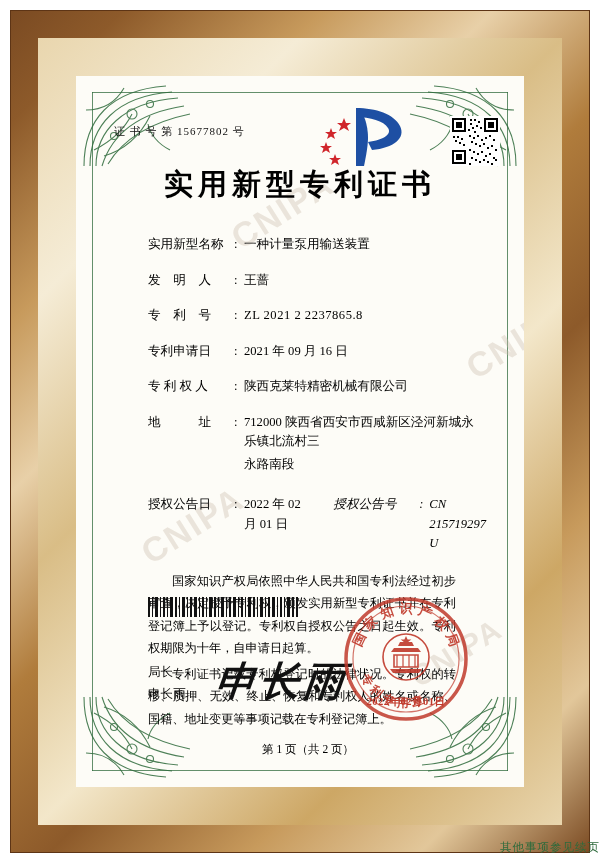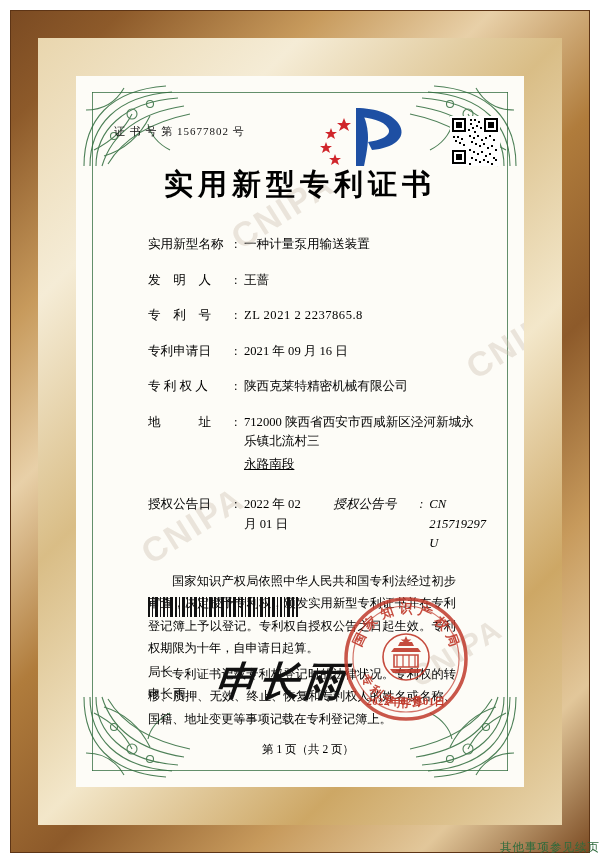--- a/index.html
+++ b/index.html
@@ -161,7 +161,7 @@
   .fcolon { width: 10px; flex: 0 0 10px; }
   .fvalue { flex: 1 1 auto; }
   .fvalue.mono { font-family: "Liberation Serif", serif; letter-spacing: .5px; }
-  .second-line { margin-left: 96px; margin-top: -12px; margin-bottom: 21px; text-decoration: underline; }
+  .second-line { margin-left: 96px; margin-top: -12px; margin-bottom: 21px; }
 
   .tworow { display: flex; justify-content: space-between; }
   .tworow .half { display: flex; }

